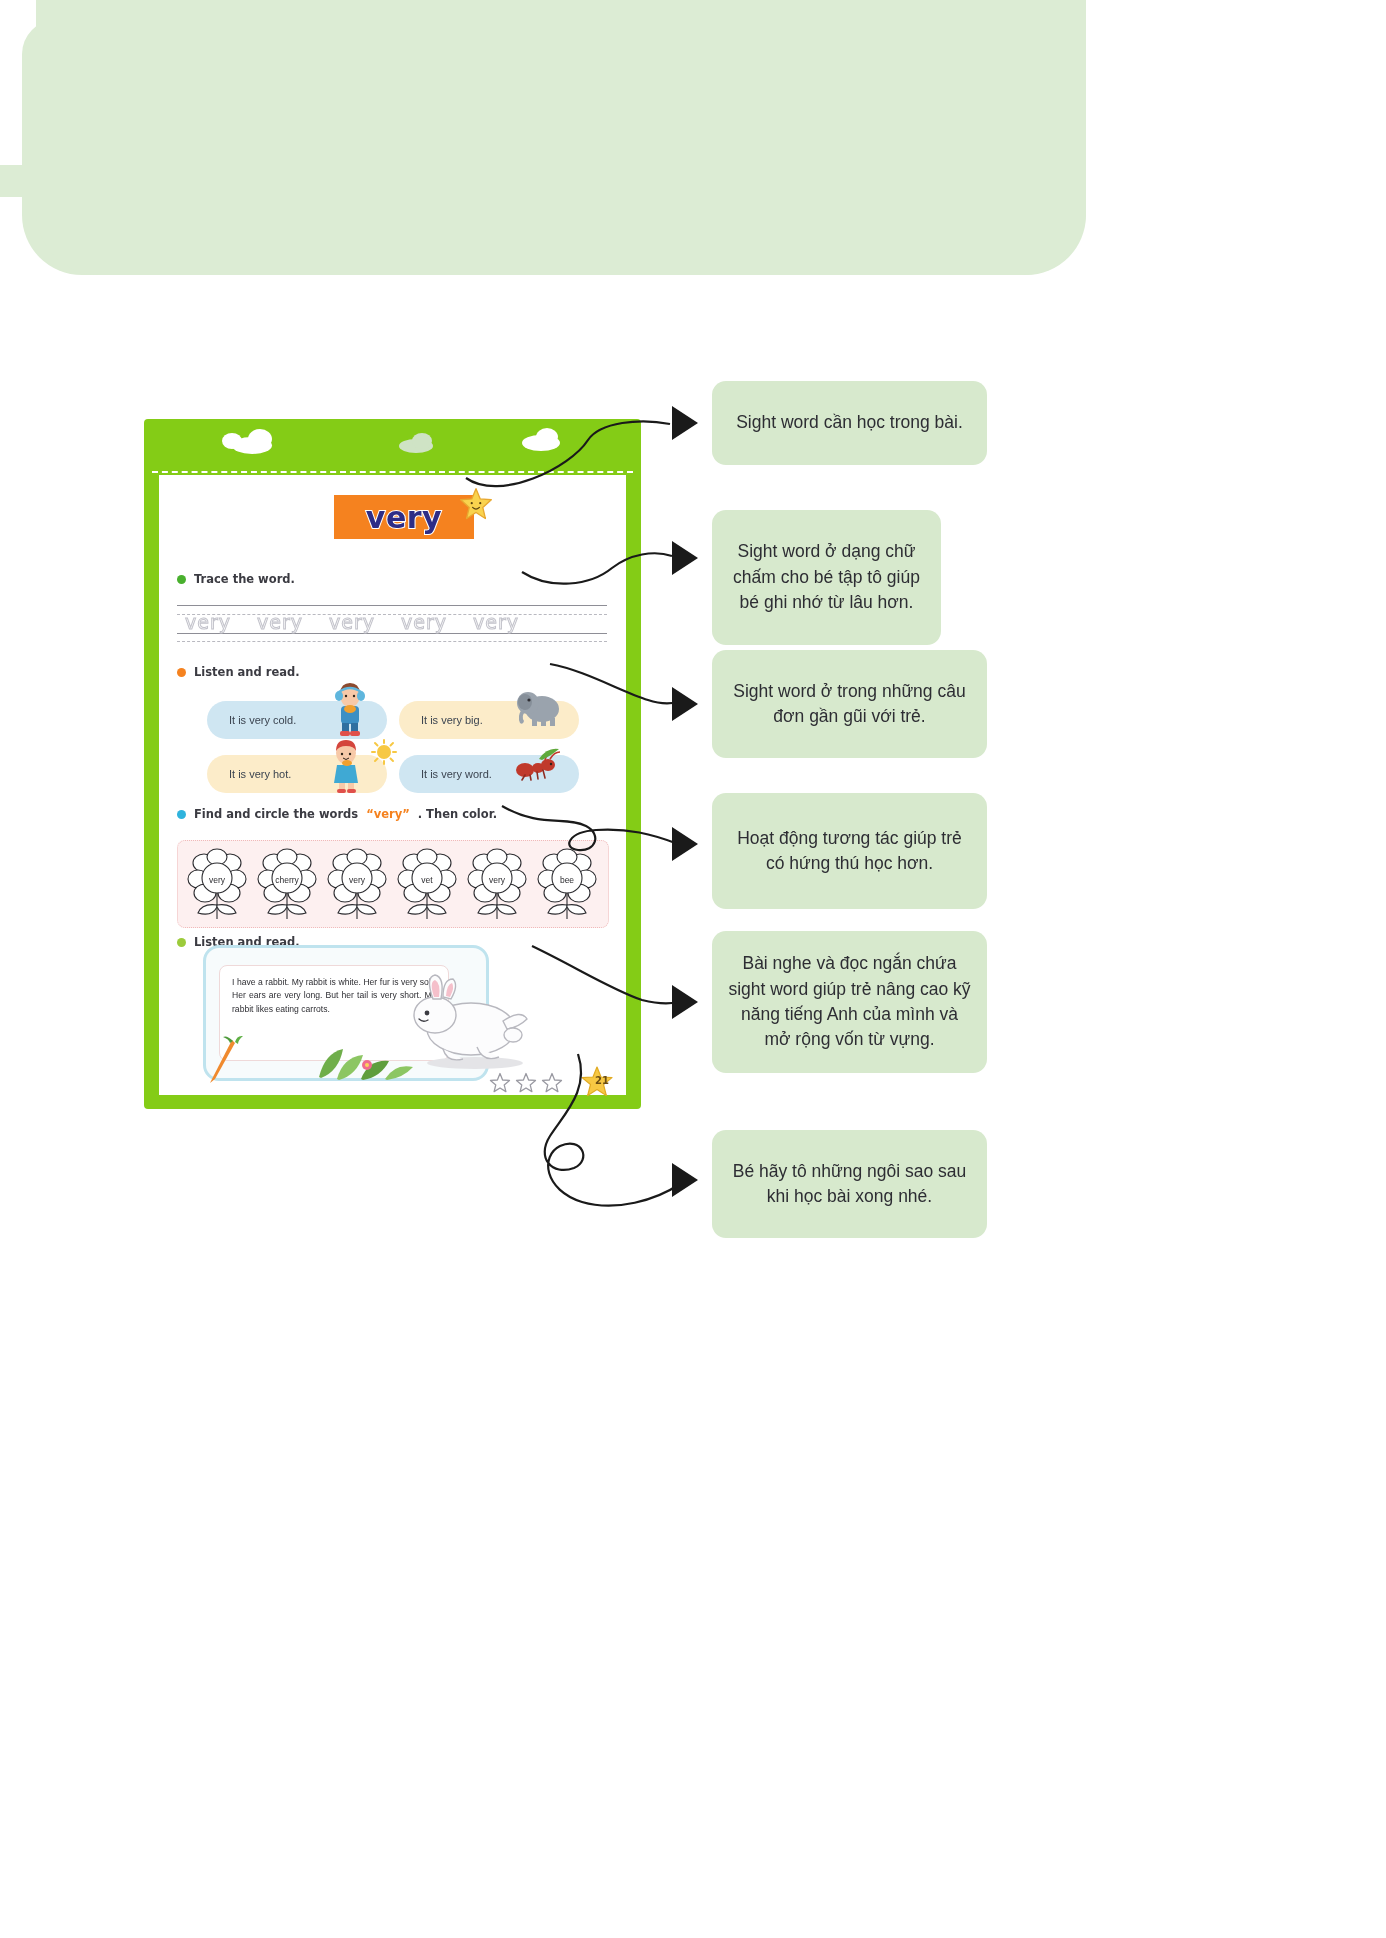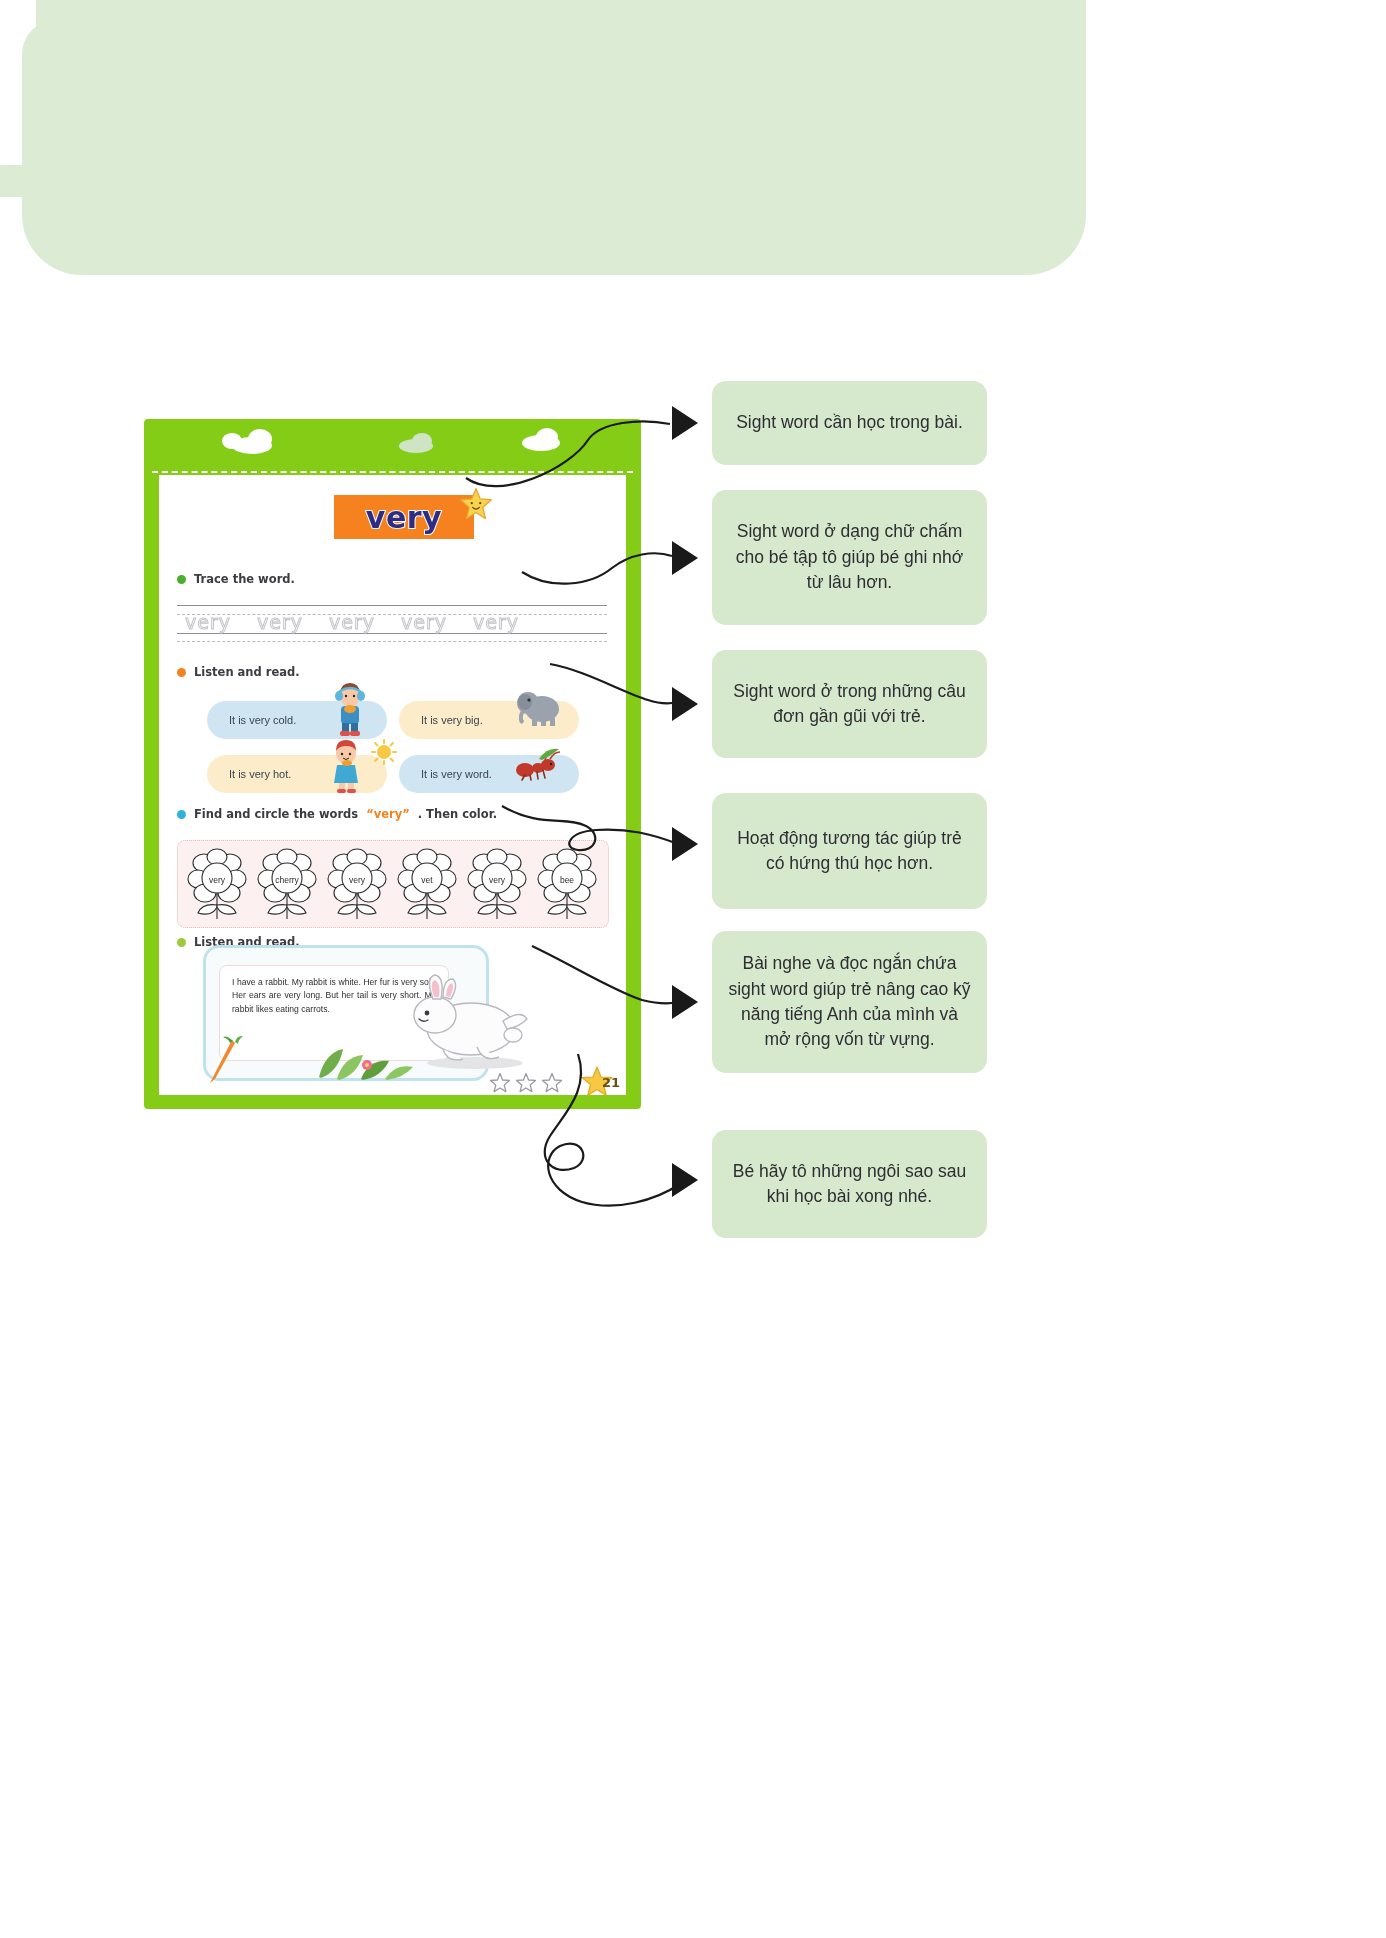--- a/index.html
+++ b/index.html
@@ -465,7 +465,7 @@
   <path d="M6 72 C 40 96, 110 62, 128 34 C 140 16, 180 12, 210 18"></path>
 </svg>
 
-<div class="callout" style="left:712px;top:490px;width:275px;height:135px;">
+<div class="callout" style="left:712px;top:510px;width:229px;height:135px;">
   <span>Sight word ở dạng chữ chấm cho bé tập tô giúp bé ghi nhớ từ lâu hơn.</span>
 </div>
 <div class="arrow" style="left:672px;top:541px;"></div>

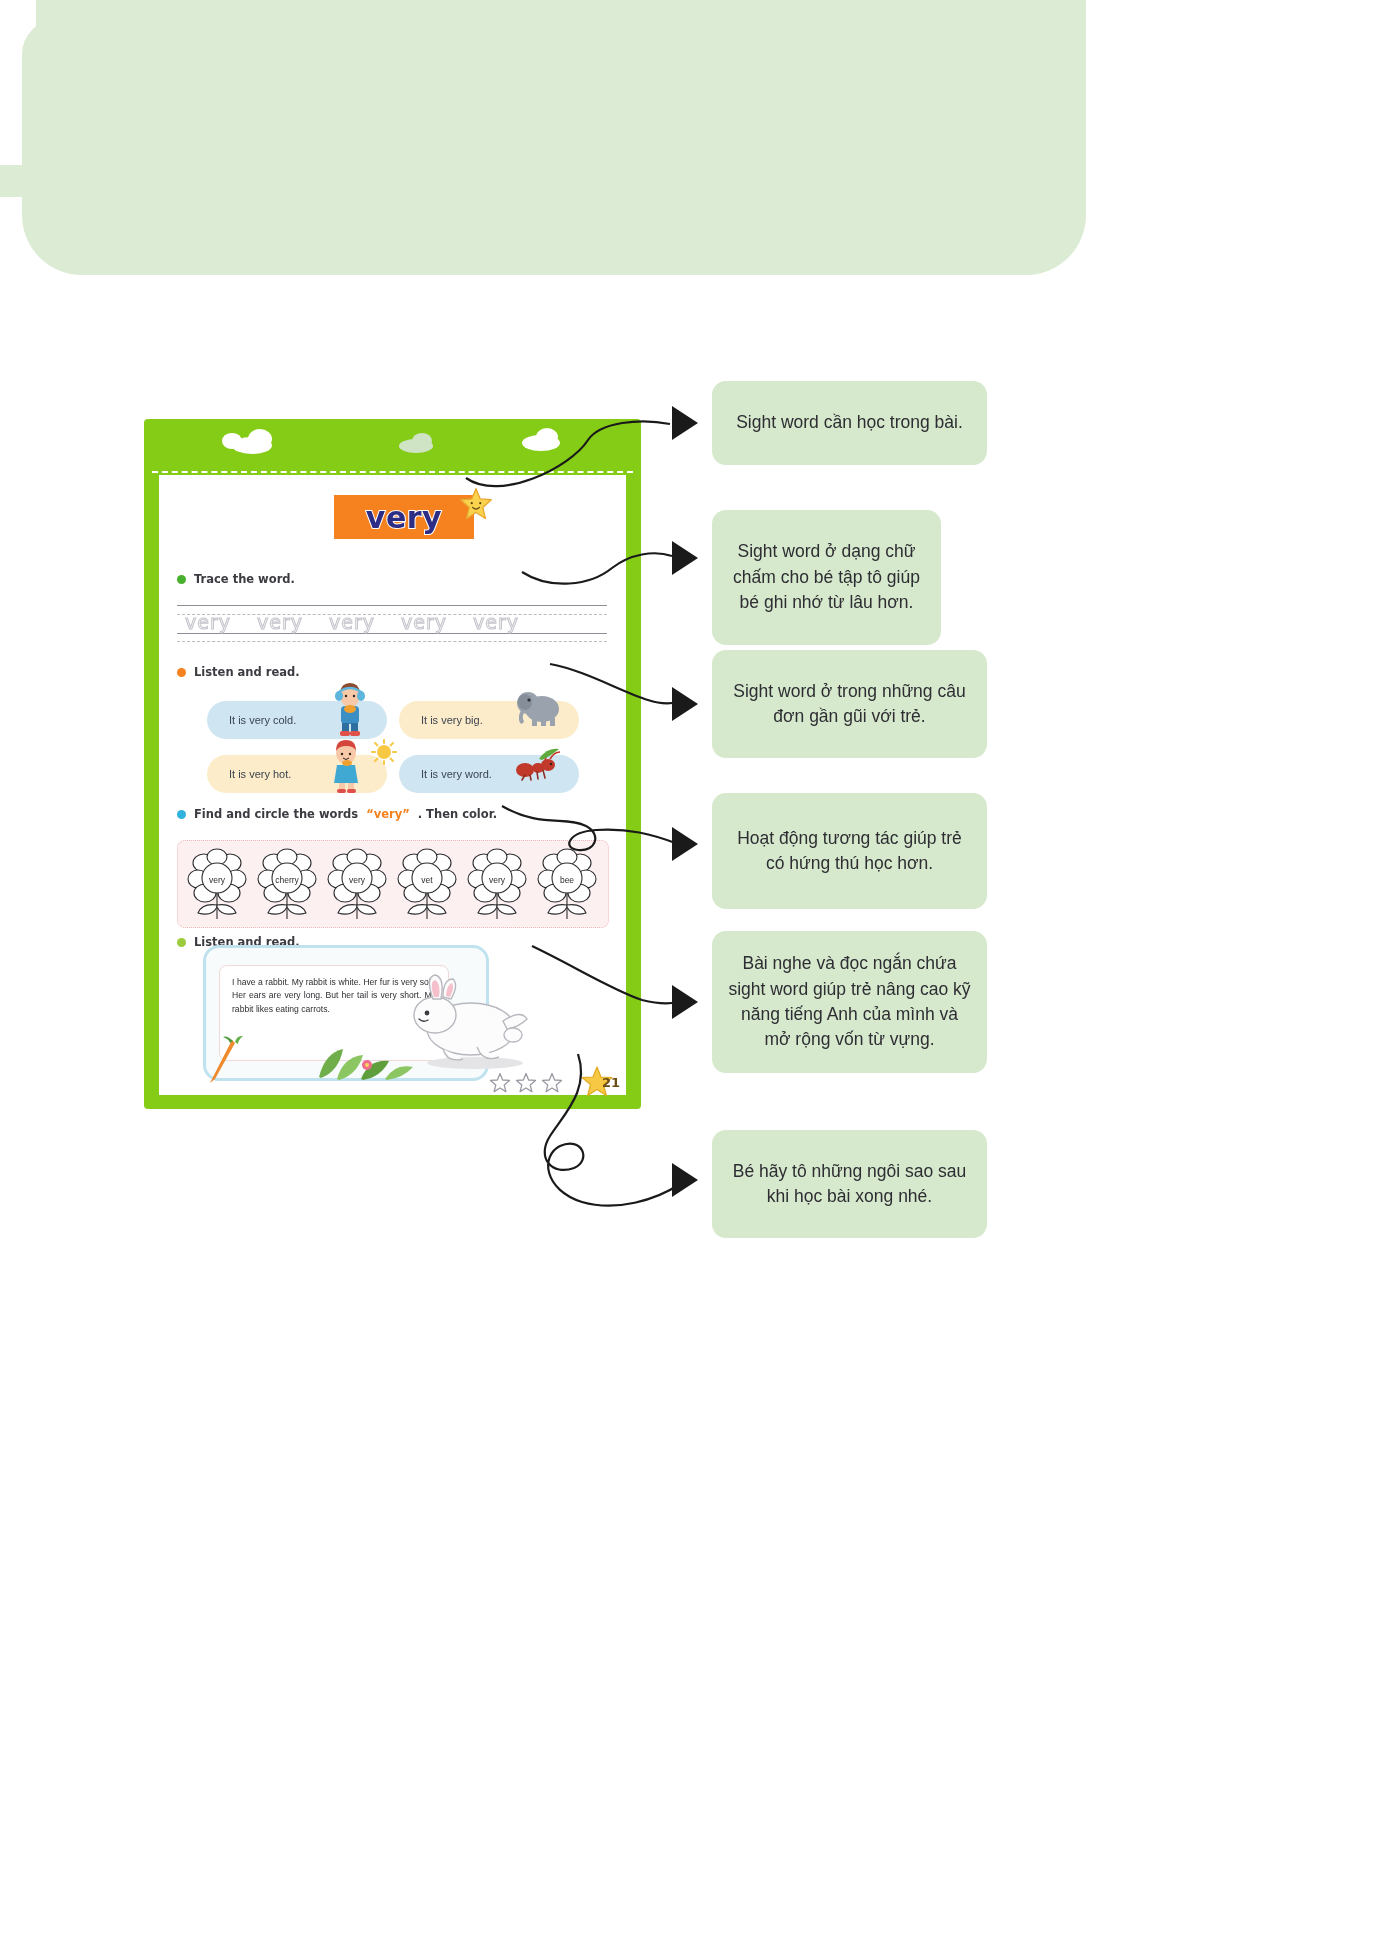--- a/index.html
+++ b/index.html
@@ -119,8 +119,8 @@
     position:absolute;left:92px;top:-4px;width:32px;height:32px;
   }
   #page-num .num{
-    position:absolute;left:14px;top:9px;width:32px;text-align:center;
-    font-family:"DejaVu Sans",sans-serif;font-weight:bold;font-size:13px;color:#6b4d12;
+    position:absolute;left:5px;top:9px;width:32px;text-align:center;
+    font-family:"DejaVu Sans",sans-serif;font-weight:bold;font-size:10px;color:#6b4d12;
   }
 
   

